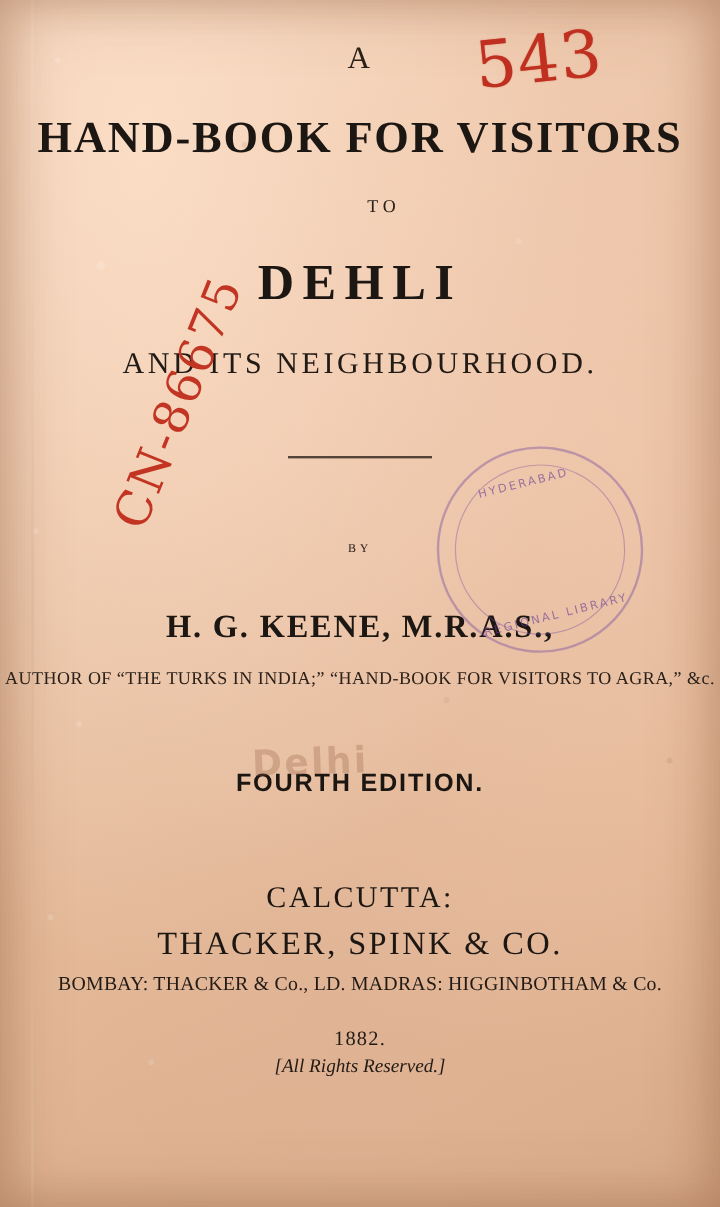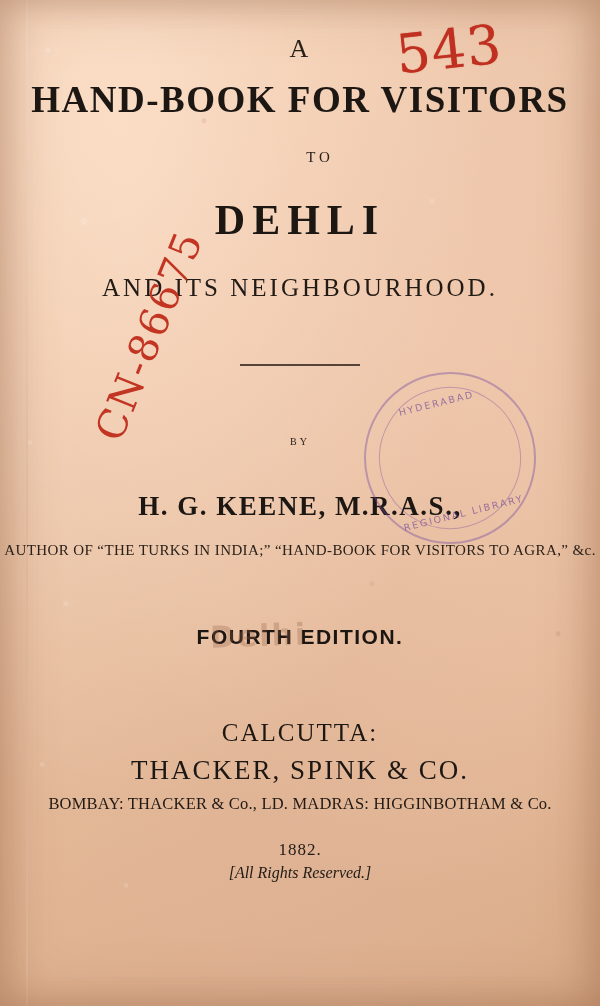--- a/index.html
+++ b/index.html
@@ -72,7 +72,7 @@
     color: #2a201a;
   }
   .title {
-    margin-top: 14px;
+    margin-top: 30px;
     font-size: 37px;
     font-weight: 700;
     letter-spacing: 1.5px;

